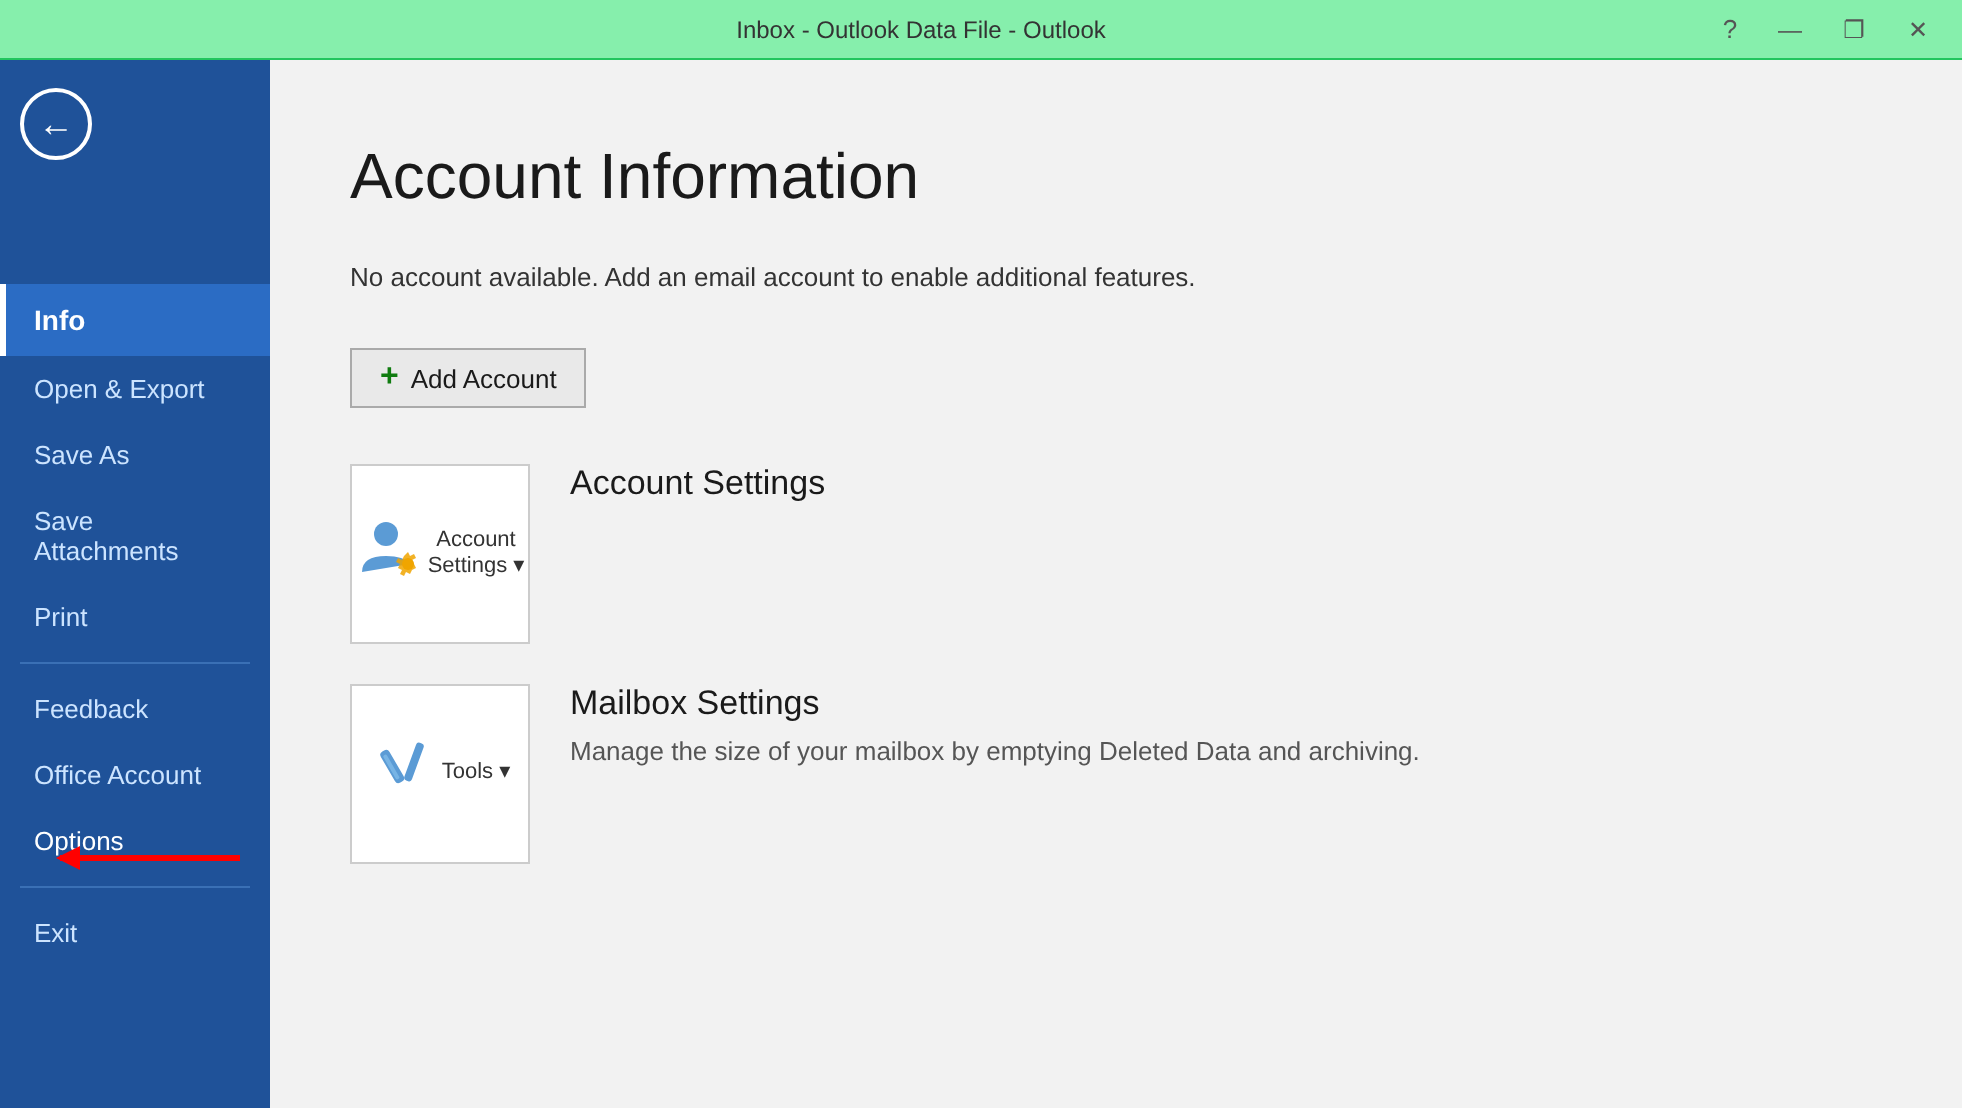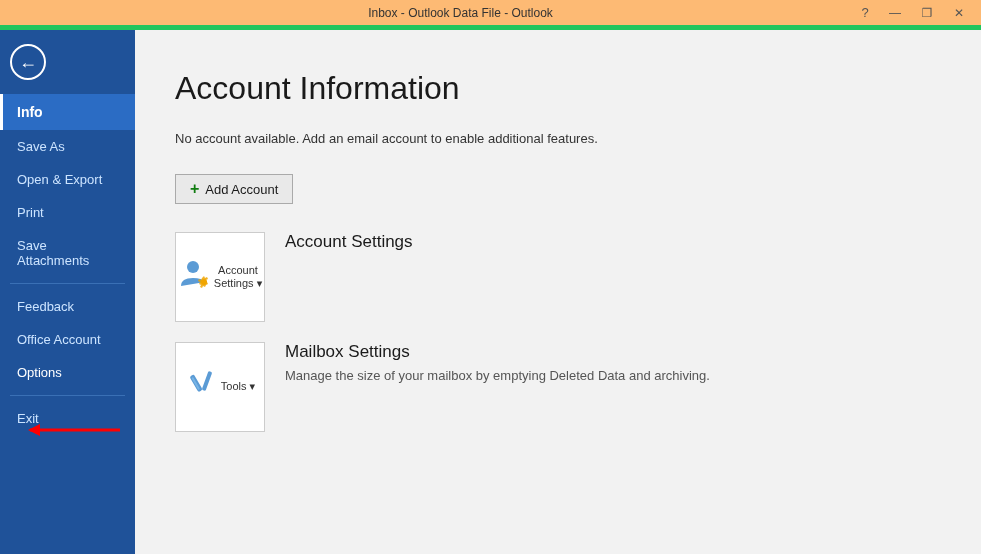--- a/index.html
+++ b/index.html
@@ -8,12 +8,12 @@
     
     .titlebar {
       height: 30px;
-      background: #fdba74;
+      background: #86efac;
       display: flex;
       align-items: center;
       justify-content: flex-start;
       padding: 0 8px;
-      border-bottom: 5px solid #22c55e;
+      border-bottom: 1px solid #22c55e;
       flex-shrink: 0;
     }
     .titlebar-title {

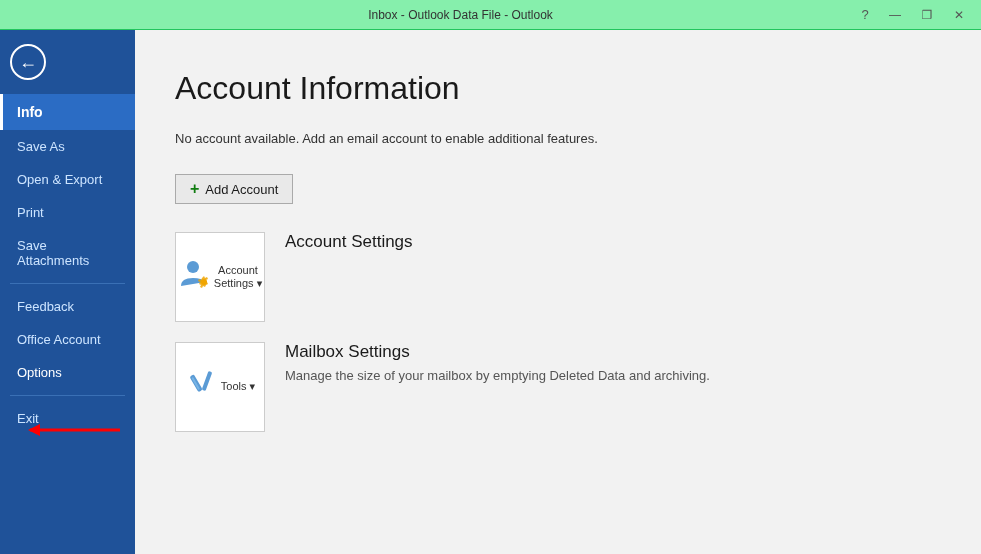--- a/index.html
+++ b/index.html
@@ -95,6 +95,7 @@
       font-weight: 600;
       cursor: pointer;
       border-left: 3px solid #fff;
+      margin-top: 48px;
     }
     .sidebar-item {
       color: #cce4ff;

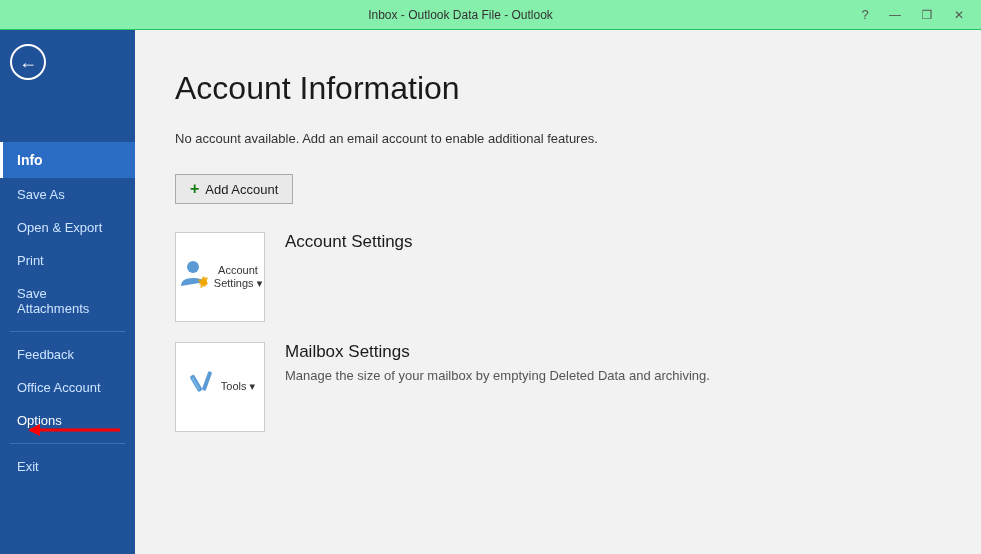--- a/index.html
+++ b/index.html
@@ -234,10 +234,10 @@
       <span>Info</span>
     </div>
     <div class="sidebar-item">
+      <span>Open &amp; Export</span>
+    </div>
+    <div class="sidebar-item">
       <span>Save As</span>
-    </div>
-    <div class="sidebar-item">
-      <span>Open &amp; Export</span>
     </div>
     <div class="sidebar-item">
       <span>Print</span>

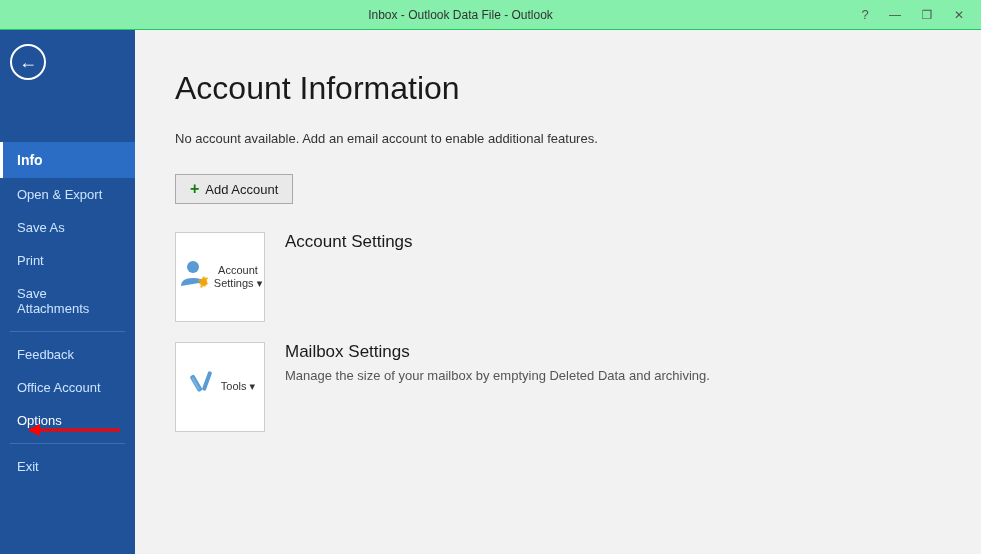--- a/index.html
+++ b/index.html
@@ -240,10 +240,10 @@
       <span>Save As</span>
     </div>
     <div class="sidebar-item">
+      <span>Save Attachments</span>
+    </div>
+    <div class="sidebar-item">
       <span>Print</span>
-    </div>
-    <div class="sidebar-item">
-      <span>Save Attachments</span>
     </div>
     <hr class="sidebar-divider">
     <div class="sidebar-item">

